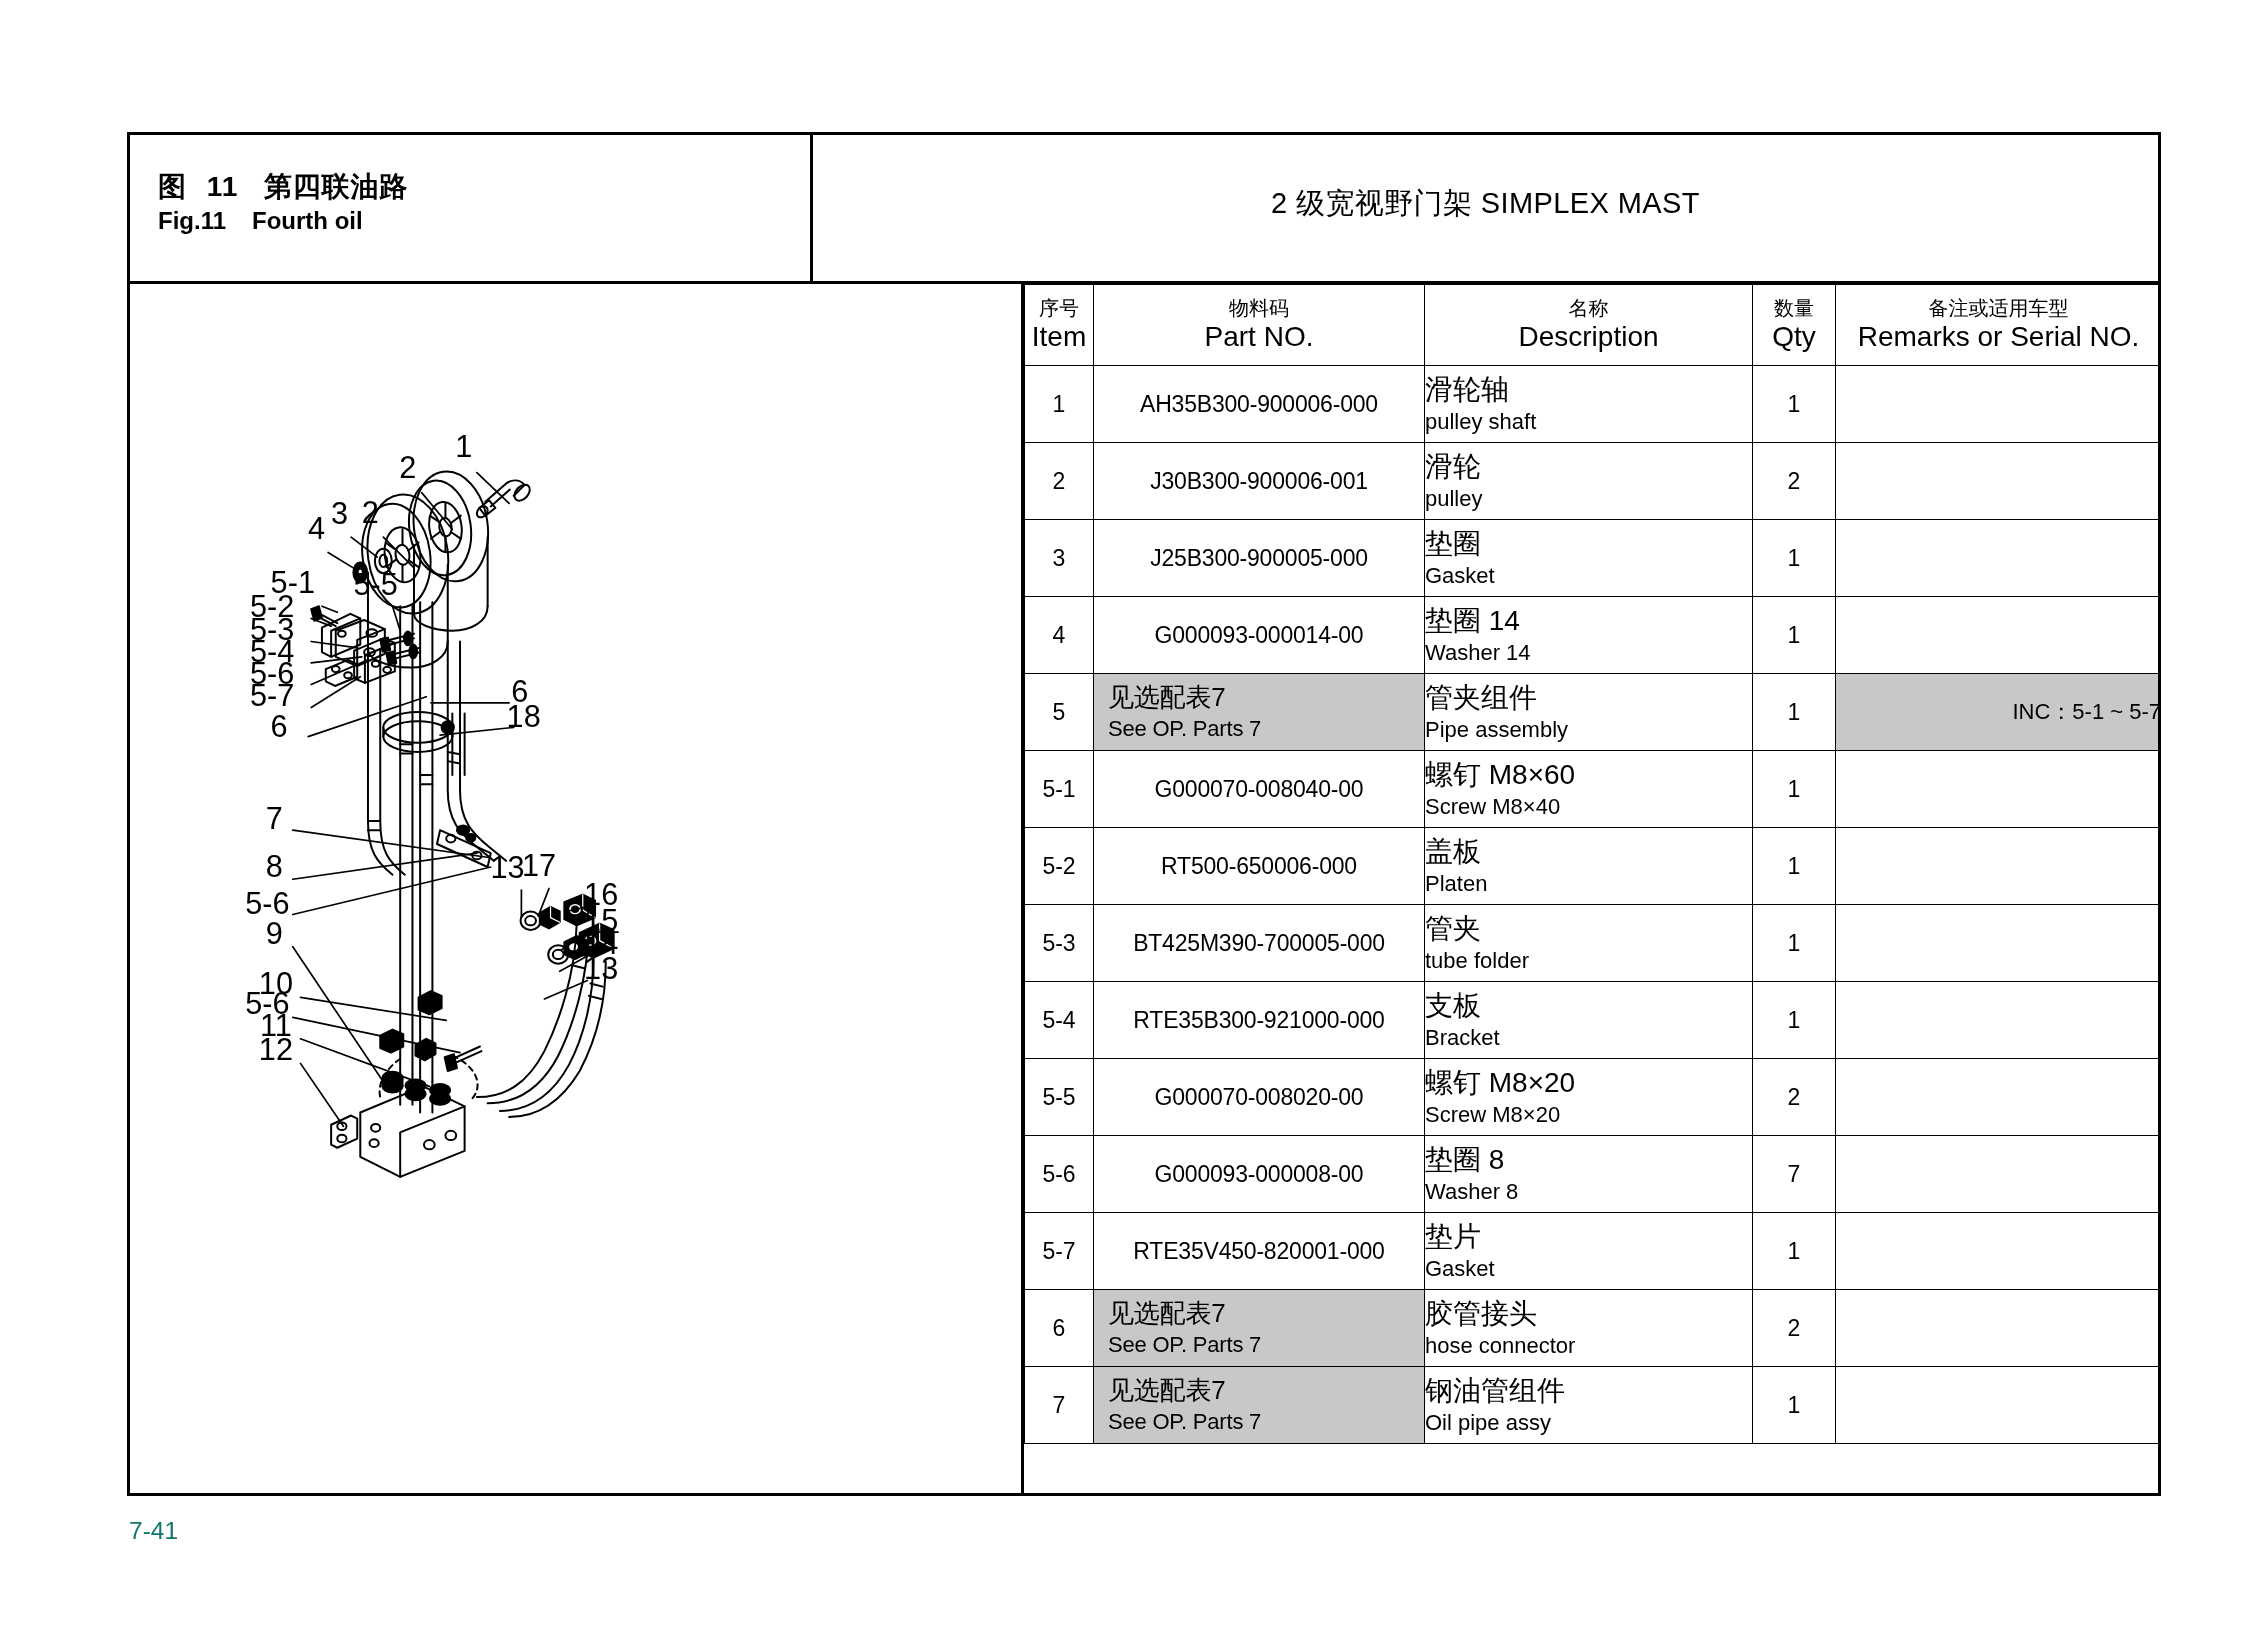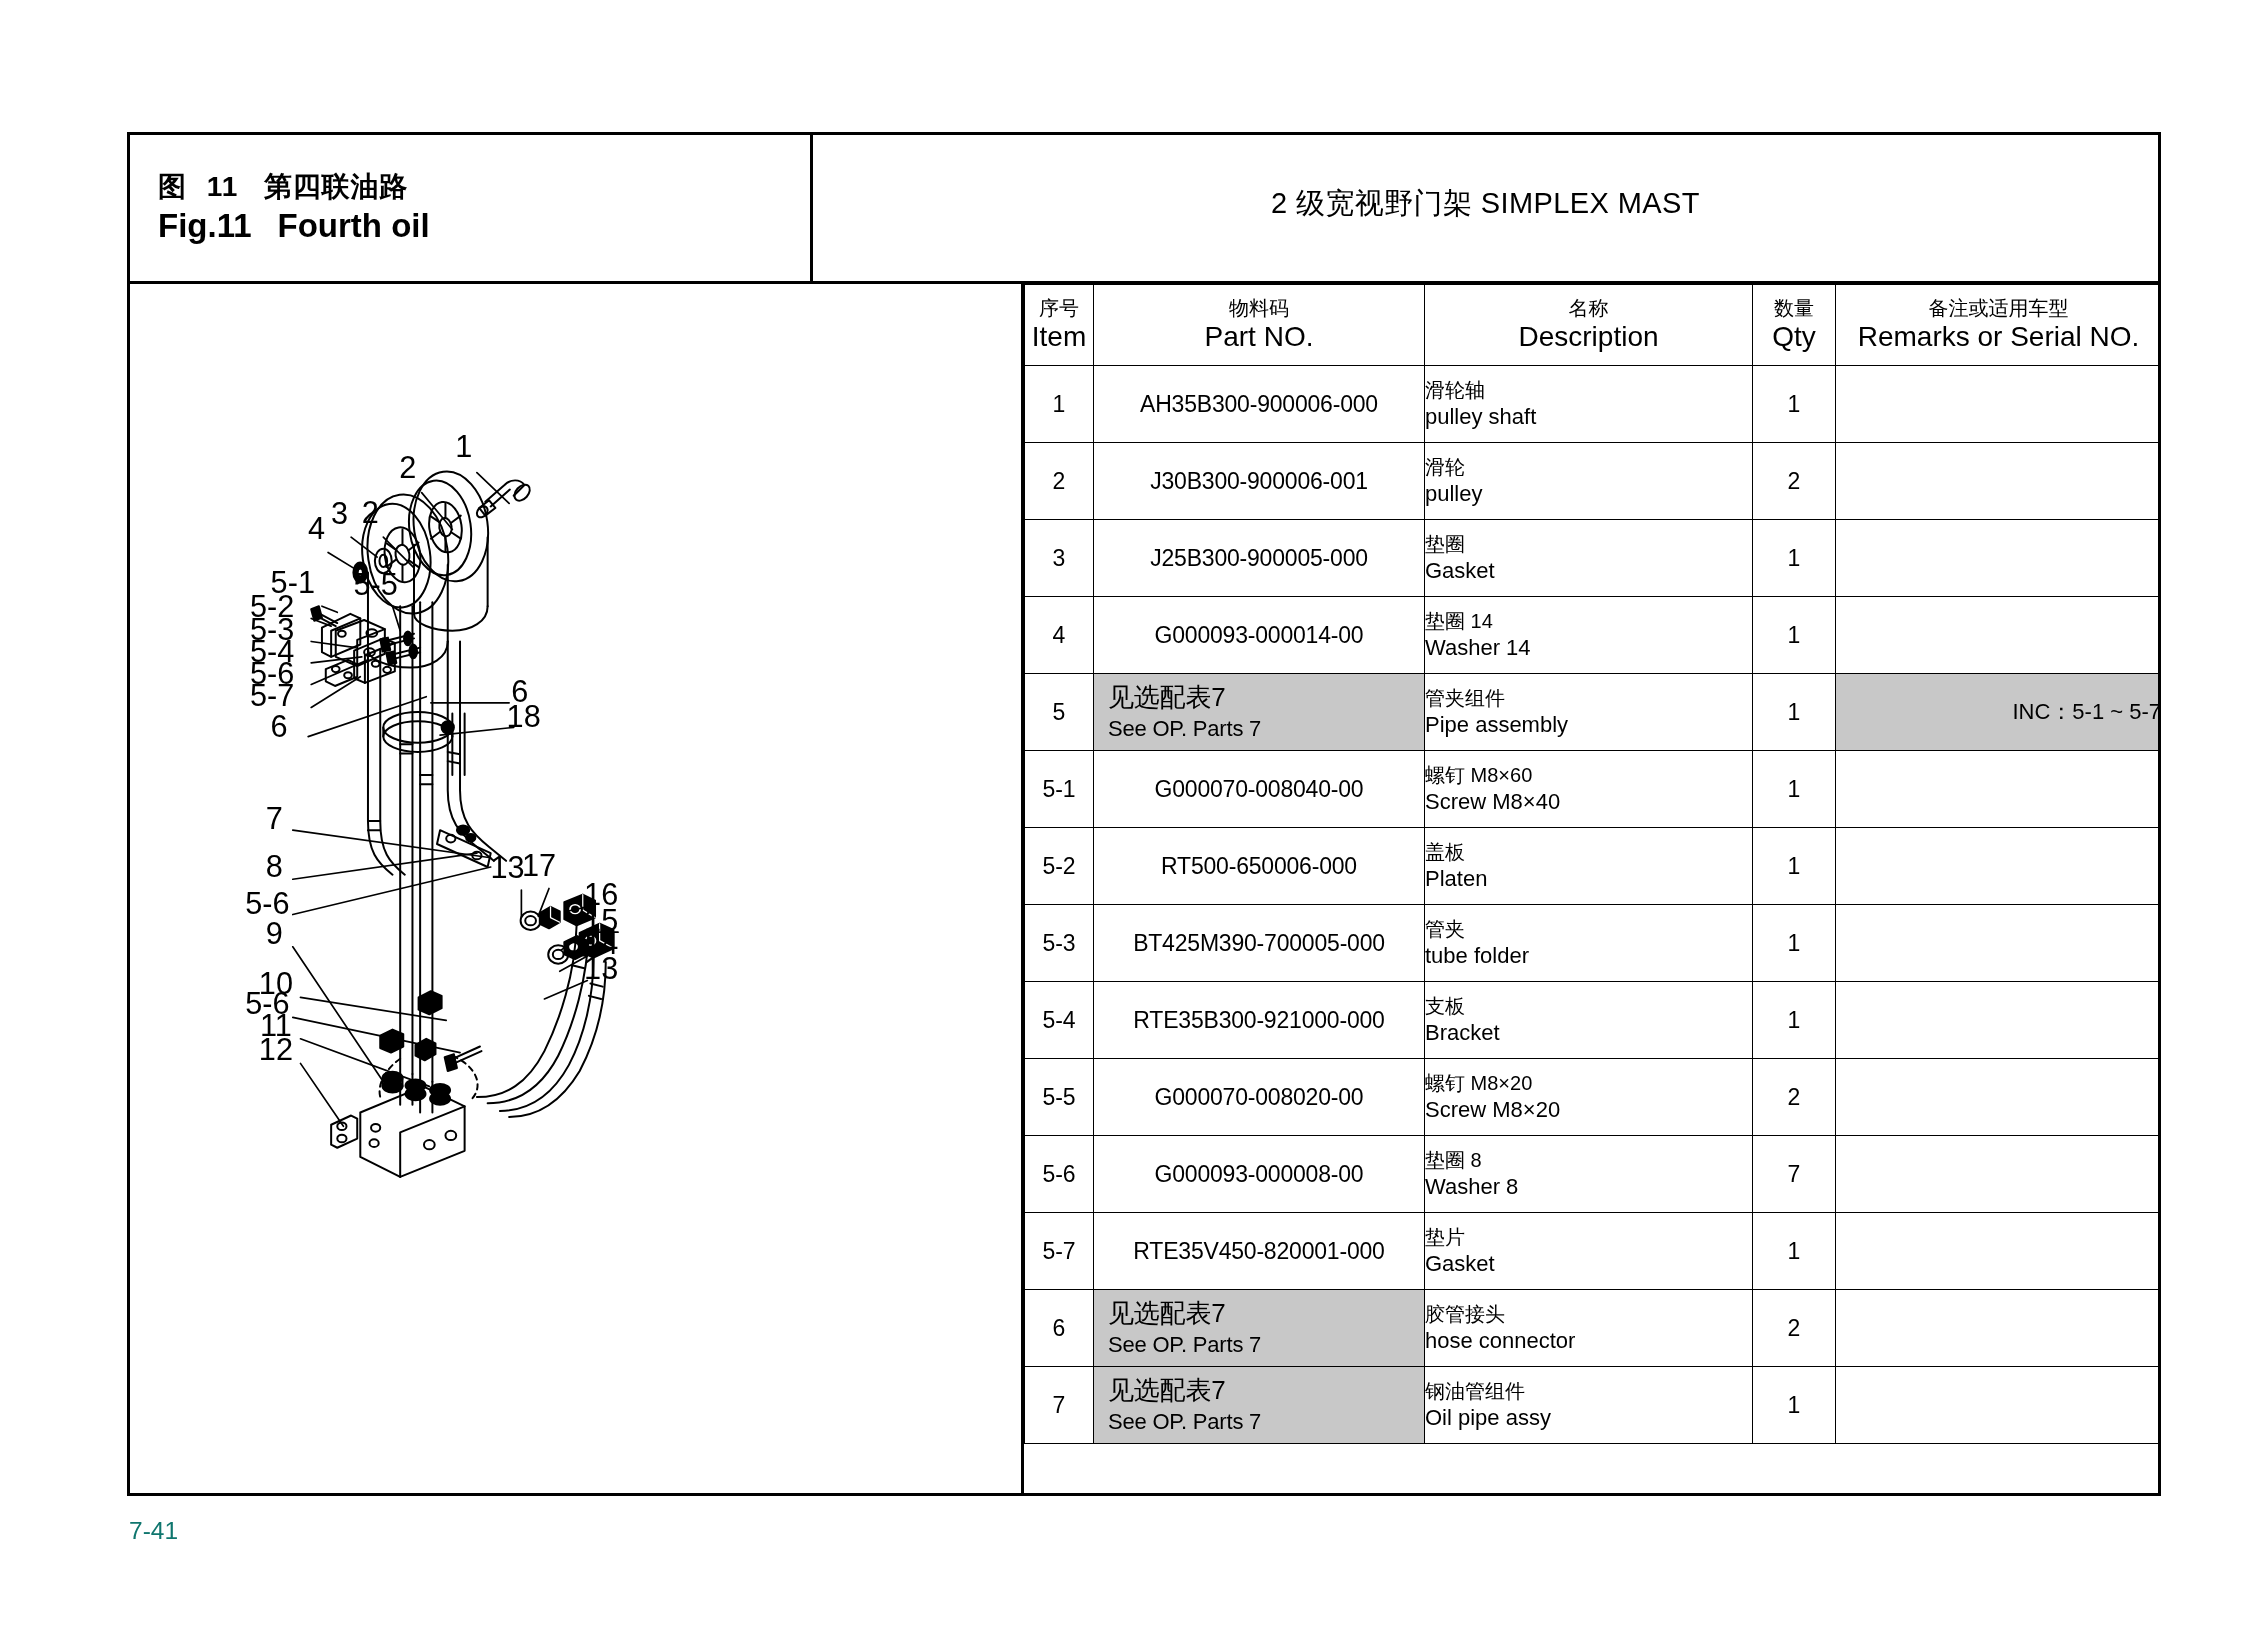--- a/index.html
+++ b/index.html
@@ -57,7 +57,7 @@
     letter-spacing: 0.8px;
   }
   .fig-line .en {
-    font-size: 33px;
+    font-size: 24px;
     font-weight: bold;
     letter-spacing: 0px;
   }

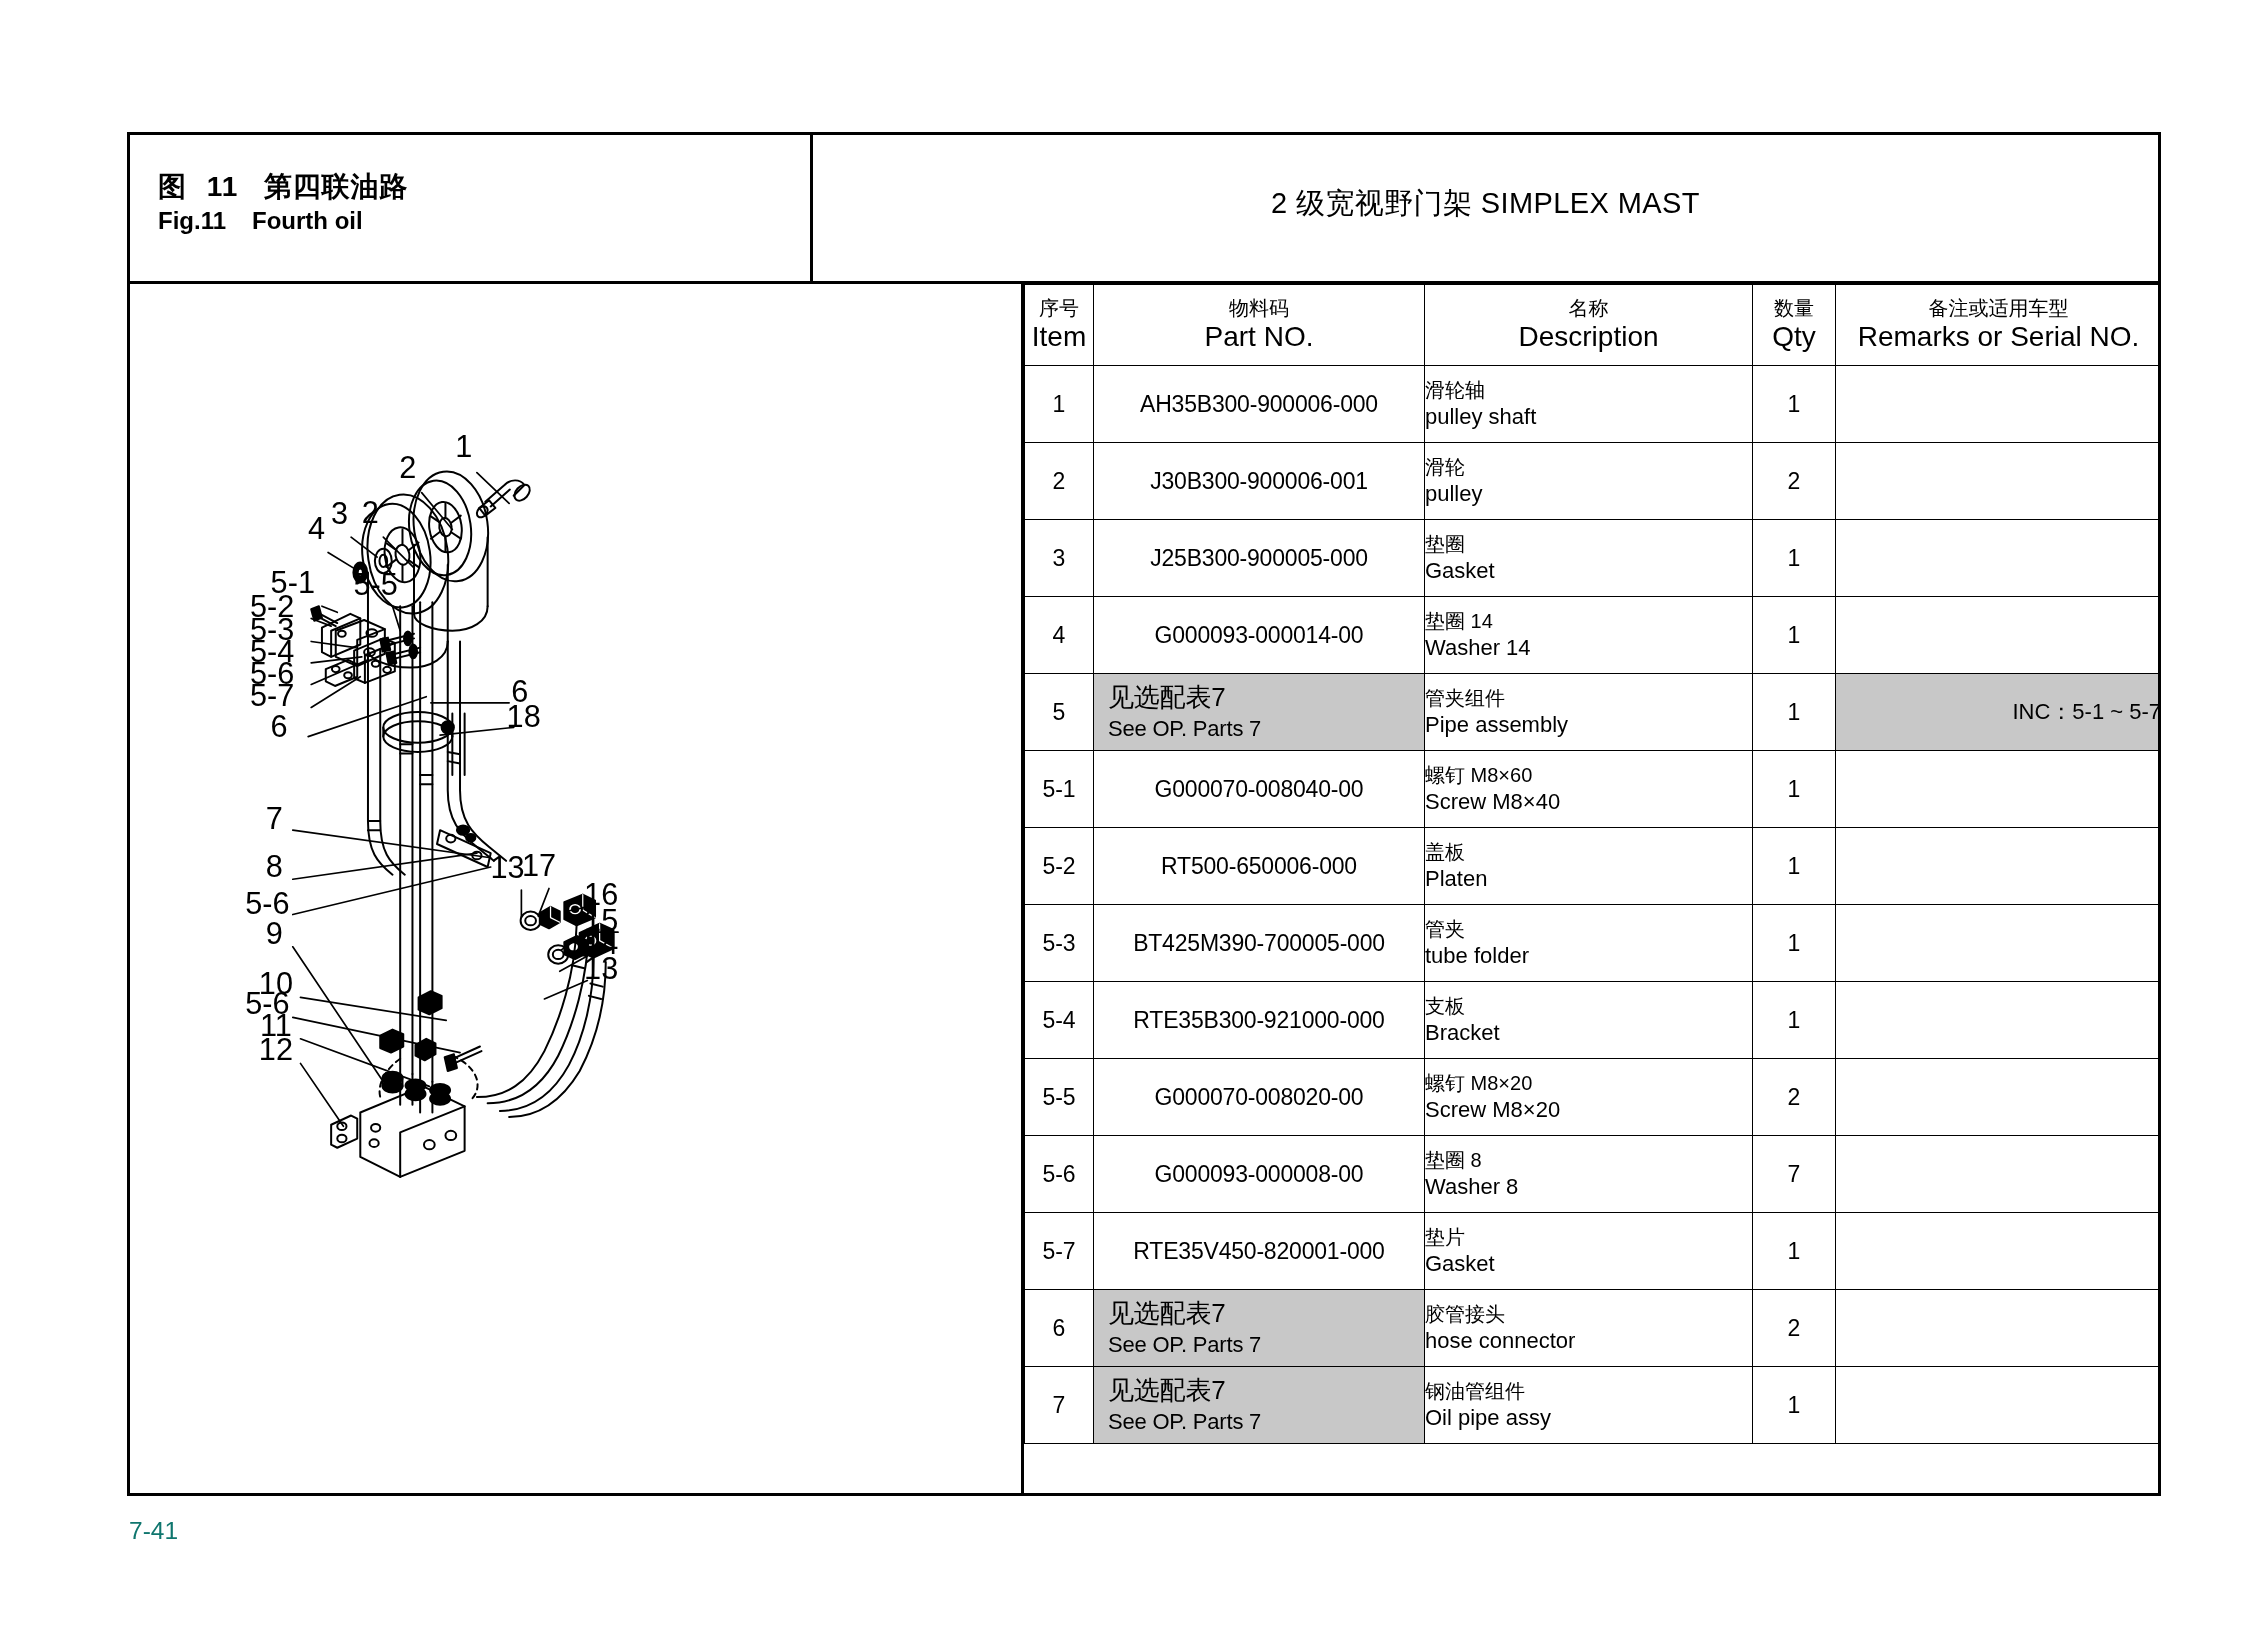--- a/index.html
+++ b/index.html
@@ -146,7 +146,7 @@
     text-align: left;
     padding-left: 14px;
   }
-  td.desc .cn { display:block; font-size: 20px; line-height:1.30; }
+  td.desc .cn { display:block; font-size: 28px; line-height:1.30; }
   td.desc .en { display:block; font-size: 22px; line-height:1.30; }
   td.qty {
     text-align: center;

